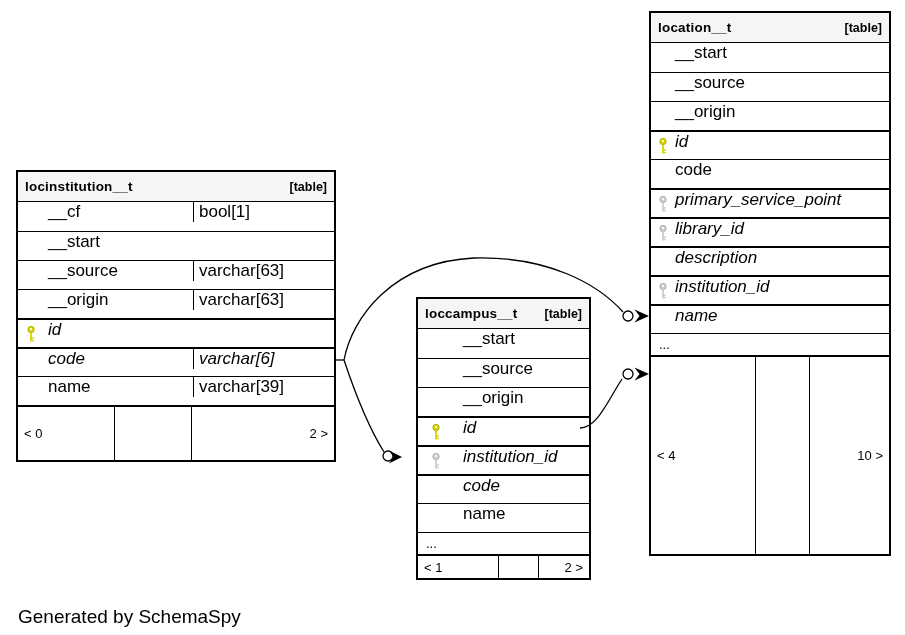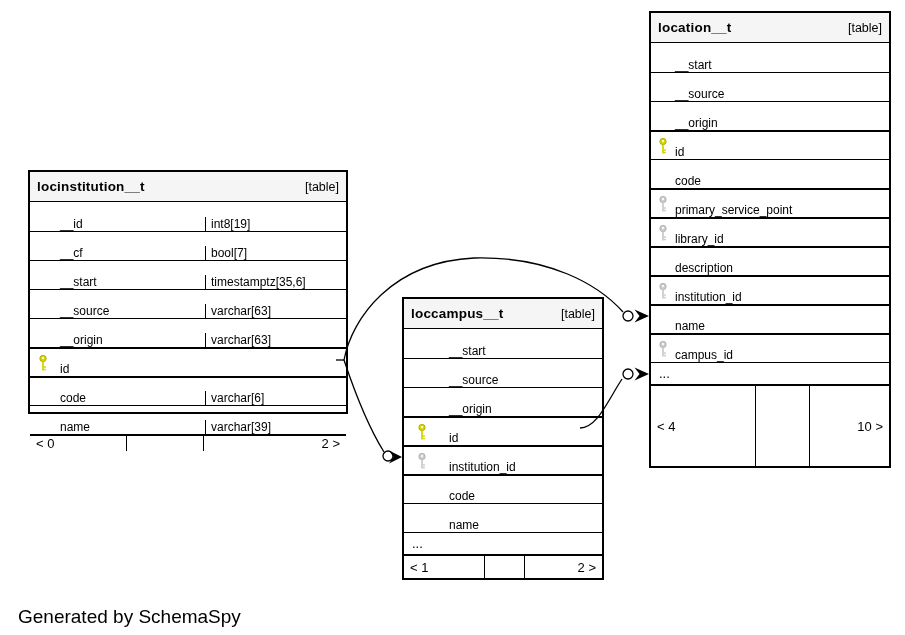--- a/index.html
+++ b/index.html
@@ -40,7 +40,7 @@
   #t1 { left:402px; top:297px; width:202px; height:283px; }
   #t1 .cname { padding-left:45px; }
   #t1 .key { left:13px; }
-  #t2 { left:649px; top:11px; width:242px; height:457px; }
+  #t2 { left:649px; top:11px; width:242px; height:545px; }
   #t2 .cname { padding-left:24px; }
   #t2 .key { left:7px; }
   .tfoot {

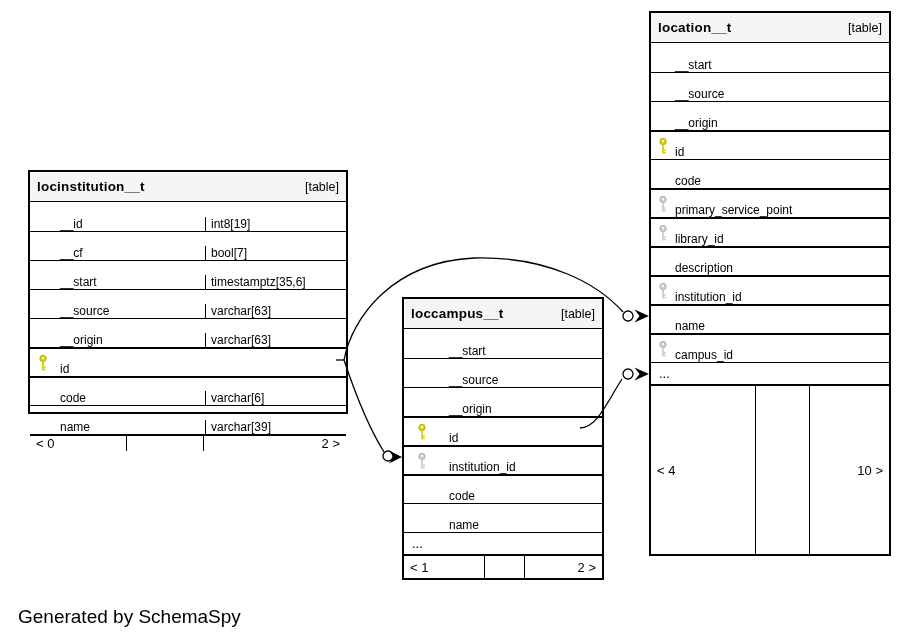--- a/index.html
+++ b/index.html
@@ -20,7 +20,7 @@
     padding:0 7px;
   }
   .tname { font-weight:bold; font-size:13.5px; letter-spacing:0.2px; }
-  .ttag  { font-size:12.5px; }
+  .ttag  { font-size:12.5px;font-weight:bold; }
   .rows { display:flex; flex-direction:column; flex:0 0 auto; }
   .row {
     box-sizing:border-box; height:29px; position:relative;

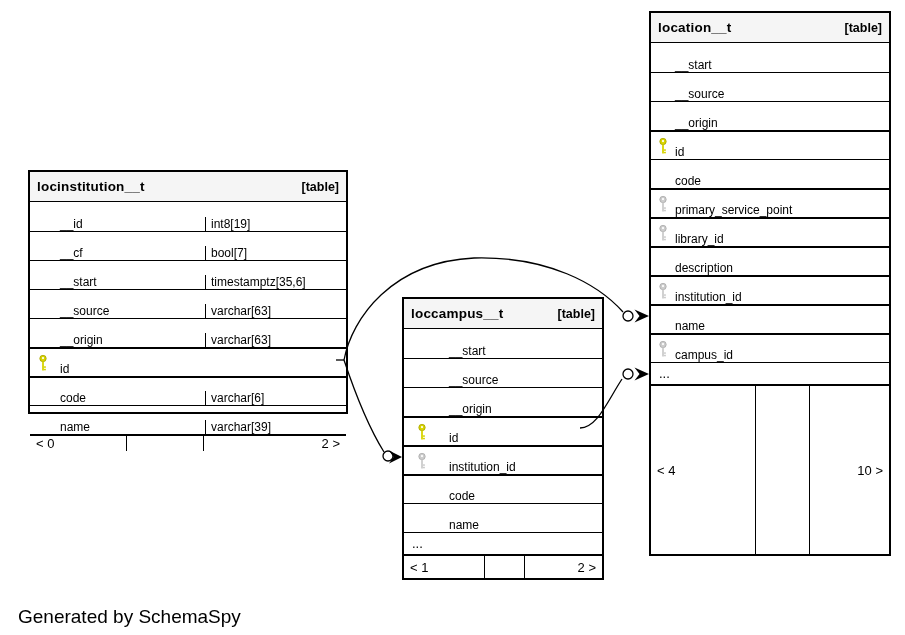--- a/index.html
+++ b/index.html
@@ -24,8 +24,8 @@
   .rows { display:flex; flex-direction:column; flex:0 0 auto; }
   .row {
     box-sizing:border-box; height:29px; position:relative;
-    display:flex; align-items:flex-end;
-    border-top:1px solid #000; font-size:12px;
+    display:flex; align-items:flex-start;
+    border-top:1px solid #000; font-size:17px;
   }
   .rows .row:first-child { border-top:none; }
   .row.thick { border-top-width:2px; }

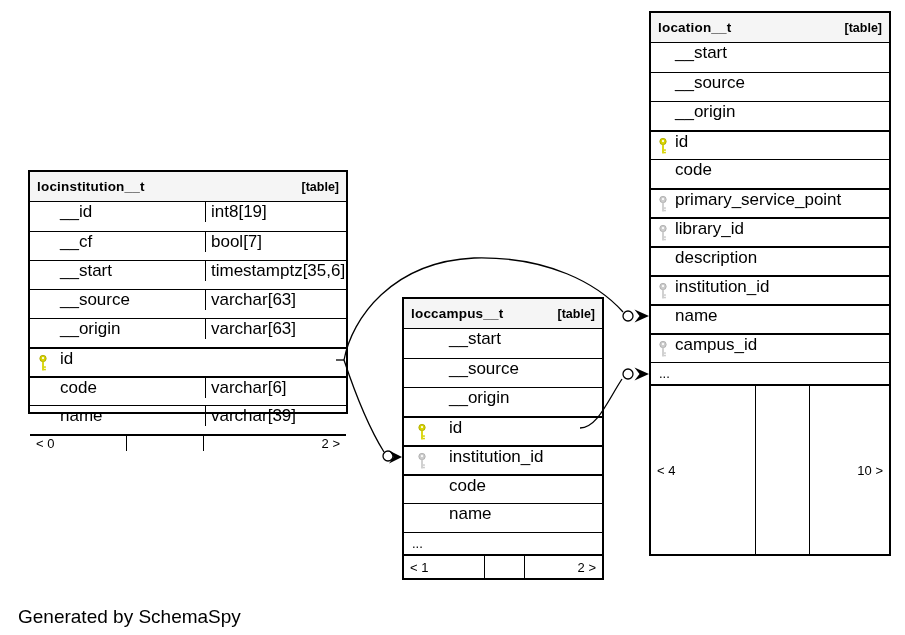--- a/index.html
+++ b/index.html
@@ -28,7 +28,7 @@
     border-top:1px solid #000; font-size:17px;
   }
   .rows .row:first-child { border-top:none; }
-  .row.thick { border-top-width:2px; }
+  .row.thick { border-top-width:2px;font-style:italic; }
   .cname, .ctype { display:flex; align-items:center; box-sizing:border-box; white-space:nowrap; }
   .row.ellipsis { height:22px; align-items:center; padding-left:8px; font-size:13px; }
   .key { position:absolute; top:50%; transform:translateY(-50%); line-height:0; }

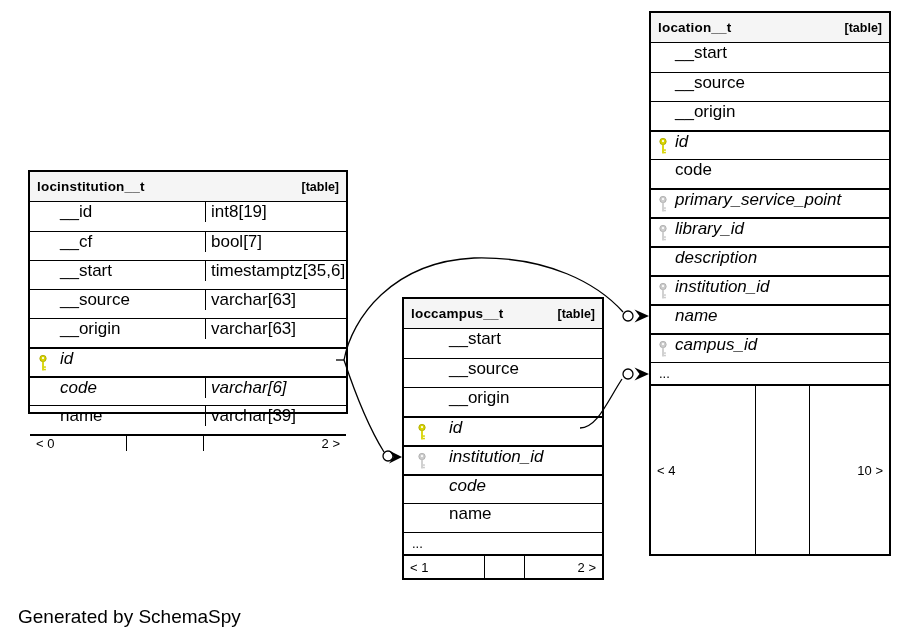--- a/index.html
+++ b/index.html
@@ -33,7 +33,7 @@
   .row.ellipsis { height:22px; align-items:center; padding-left:8px; font-size:13px; }
   .key { position:absolute; top:50%; transform:translateY(-50%); line-height:0; }
   
-  #t0 { left:28px; top:170px; width:320px; height:244px; }
+  #t0 { left:16px; top:170px; width:320px; height:292px; }
   #t0 .cname { width:175px; padding-left:30px; }
   #t0 .ctype { flex:1; border-left:1px solid #000; padding-left:5px; }
   #t0 .key { left:8px; }

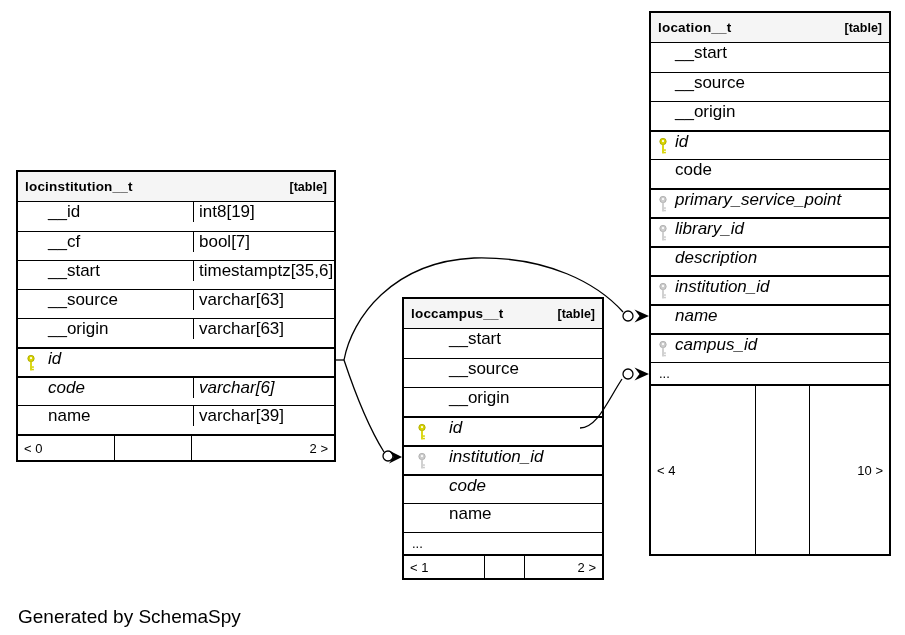--- a/index.html
+++ b/index.html
@@ -69,10 +69,6 @@
     </div>
     <div class="rows">
         <div class="row">
-          <span class="cname">__id</span>
-          <span class="ctype">int8[19]</span>
-        </div>
-        <div class="row">
           <span class="cname">__cf</span>
           <span class="ctype">bool[7]</span>
         </div>

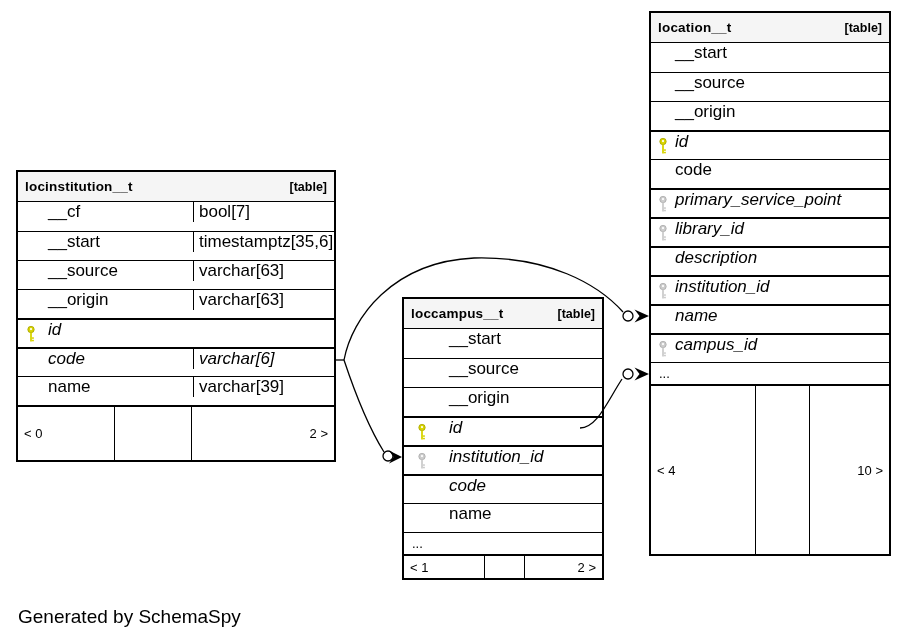--- a/index.html
+++ b/index.html
@@ -70,7 +70,7 @@
     <div class="rows">
         <div class="row">
           <span class="cname">__cf</span>
-          <span class="ctype">bool[7]</span>
+          <span class="ctype">bool[1]</span>
         </div>
         <div class="row">
           <span class="cname">__start</span>

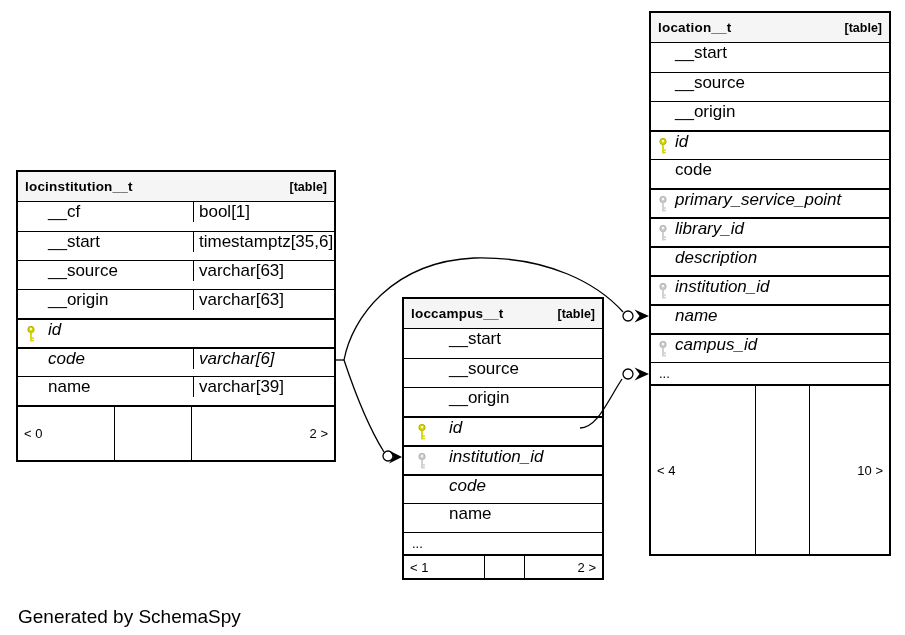--- a/index.html
+++ b/index.html
@@ -74,7 +74,6 @@
         </div>
         <div class="row">
           <span class="cname">__start</span>
-          <span class="ctype">timestamptz[35,6]</span>
         </div>
         <div class="row">
           <span class="cname">__source</span>

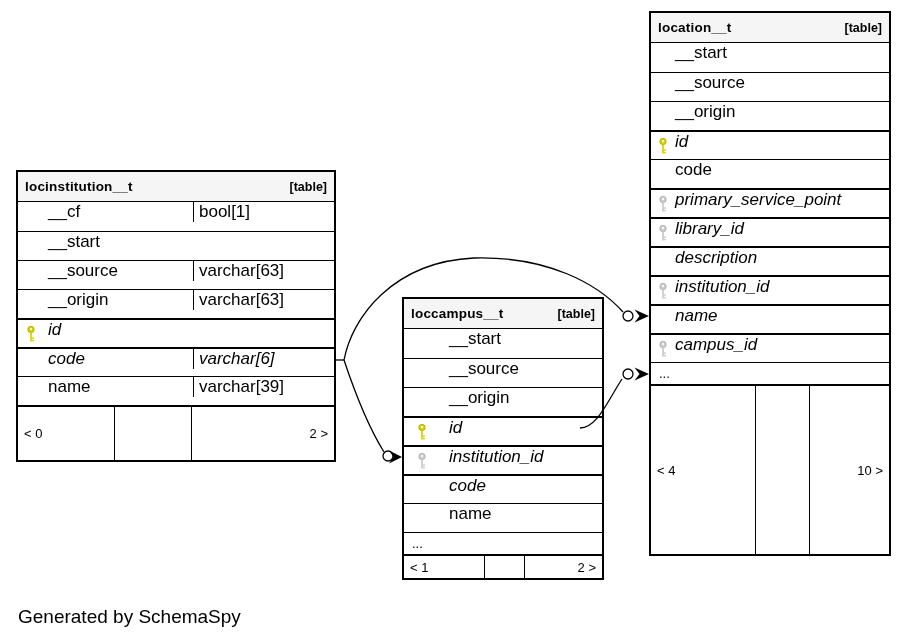--- a/index.html
+++ b/index.html
@@ -37,7 +37,7 @@
   #t0 .cname { width:175px; padding-left:30px; }
   #t0 .ctype { flex:1; border-left:1px solid #000; padding-left:5px; }
   #t0 .key { left:8px; }
-  #t1 { left:402px; top:297px; width:202px; height:283px; }
+  #t1 { left:416px; top:297px; width:175px; height:283px; }
   #t1 .cname { padding-left:45px; }
   #t1 .key { left:13px; }
   #t2 { left:649px; top:11px; width:242px; height:545px; }

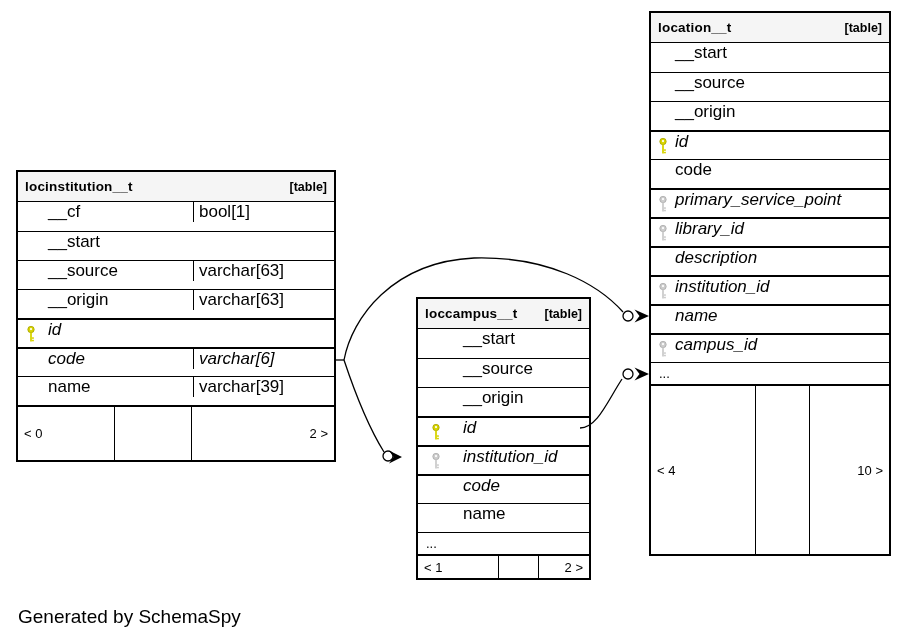--- a/index.html
+++ b/index.html
@@ -223,16 +223,6 @@
         <div class="row thick">
           <span class="cname">name</span>
         </div>
-        <div class="row thick">
-          <span class="key"><svg width="10" height="17" viewBox="0 0 10 17">
-              <circle cx="5" cy="4" r="3.2" fill="#cccccc" stroke="#aaaaaa" stroke-width="0.8"></circle>
-              <circle cx="5" cy="3.6" r="1.1" fill="#ffffff"></circle>
-              <rect x="4.1" y="7" width="1.8" height="9" fill="#cccccc"></rect>
-              <rect x="5.9" y="11.8" width="2" height="1.5" fill="#cccccc"></rect>
-              <rect x="5.9" y="14.3" width="2" height="1.5" fill="#cccccc"></rect>
-            </svg></span>
-          <span class="cname">campus_id</span>
-        </div>
         <div class="row ellipsis">...</div>
       </div>
     <div class="tfoot">

